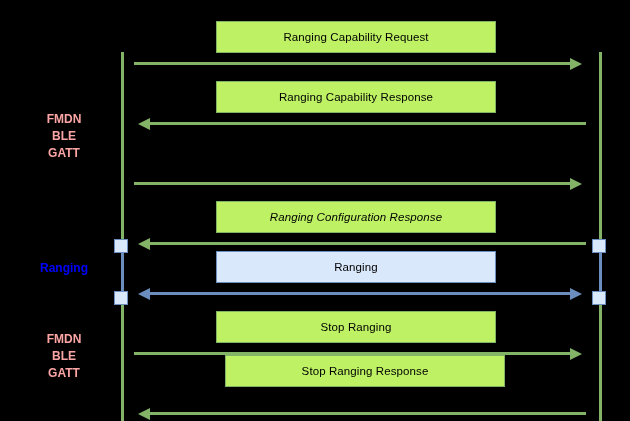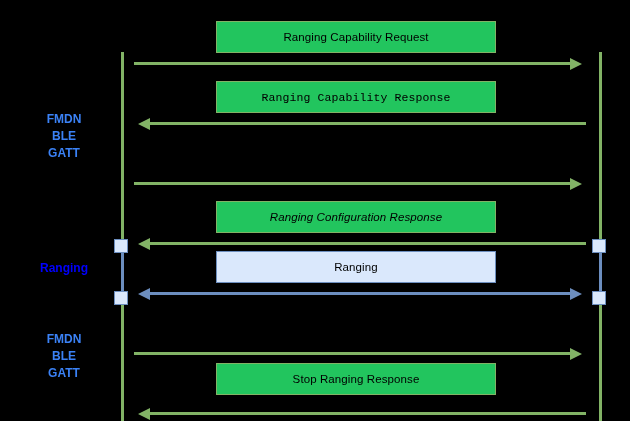--- a/index.html
+++ b/index.html
@@ -51,7 +51,7 @@
     letter-spacing: 0.1px;
   }
   .msg-box.green {
-    background: #22c55e;
+    background: #bef264;
     border: 1px solid #82b366;
   }
   .msg-box.blue {

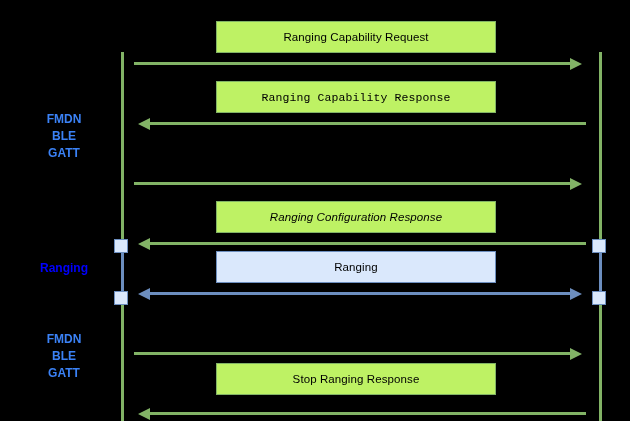--- a/index.html
+++ b/index.html
@@ -120,7 +120,7 @@
   <div class="arrow-line green" style="left:134px; top:62px; width:436px;"></div>
   <div class="arrow-head right green" style="left:570px; top:57.5px;"></div>
 
-  <div class="msg-box green" style="top:81px;font-family:Liberation Mono, monospace;">Ranging Capability Response</div>
+  <div class="msg-box green" style="top:81px;">Ranging Capability Response</div>
   <div class="arrow-line green" style="left:150px; top:122px; width:436px;"></div>
   <div class="arrow-head left green" style="left:138px; top:117.5px;"></div>
 

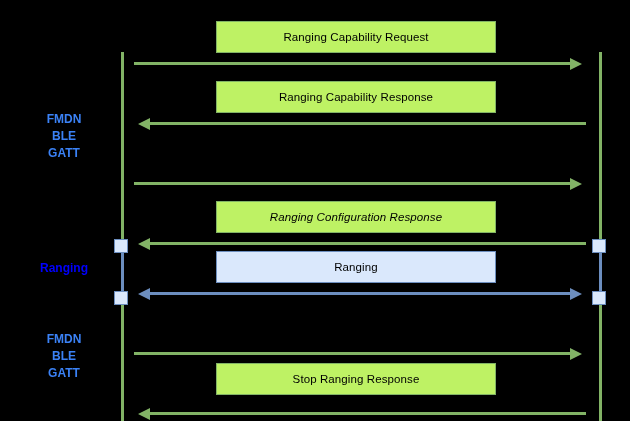--- a/index.html
+++ b/index.html
@@ -90,7 +90,7 @@
     line-height: 17px;
     white-space: pre-line;
   }
-  .side-label.green { color: #3b82f6; }
+  .side-label.green { color: #fca5a5; }
   .side-label.blue  { color: #0000ff; }
 </style>
 </head>

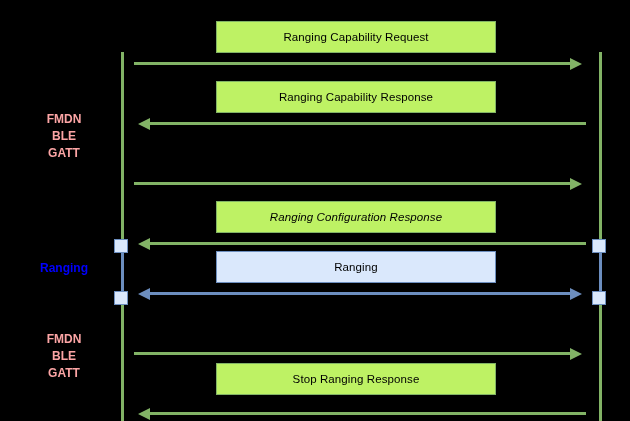--- a/index.html
+++ b/index.html
@@ -136,6 +136,7 @@
   <div class="arrow-head left blue" style="left:138px; top:287.5px;"></div>
   <div class="arrow-head right blue" style="left:570px; top:287.5px;"></div>
 
+  <div class="msg-box green" style="top:311px;">Stop Ranging</div>
   <div class="arrow-line green" style="left:134px; top:352px; width:436px;"></div>
   <div class="arrow-head right green" style="left:570px; top:347.5px;"></div>
 

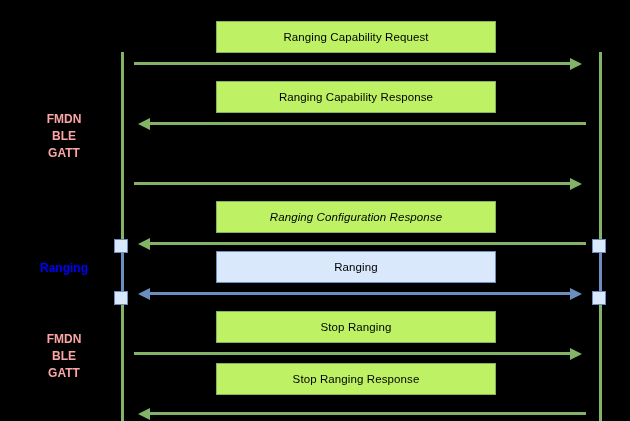--- a/index.html
+++ b/index.html
@@ -140,7 +140,7 @@
   <div class="arrow-line green" style="left:134px; top:352px; width:436px;"></div>
   <div class="arrow-head right green" style="left:570px; top:347.5px;"></div>
 
-  <div class="msg-box green" style="top:363px;">Stop Ranging Response</div>
+  <div class="msg-box green" style="top:355px;margin-left:9px;">Stop Ranging Response</div>
   <div class="arrow-line green" style="left:150px; top:412px; width:436px;"></div>
   <div class="arrow-head left green" style="left:138px; top:407.5px;"></div>
 

